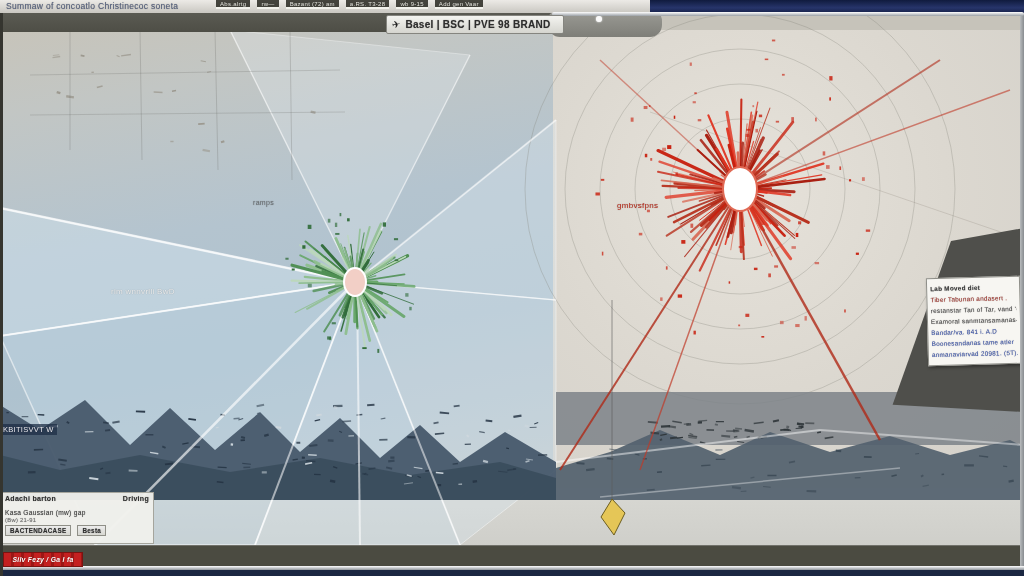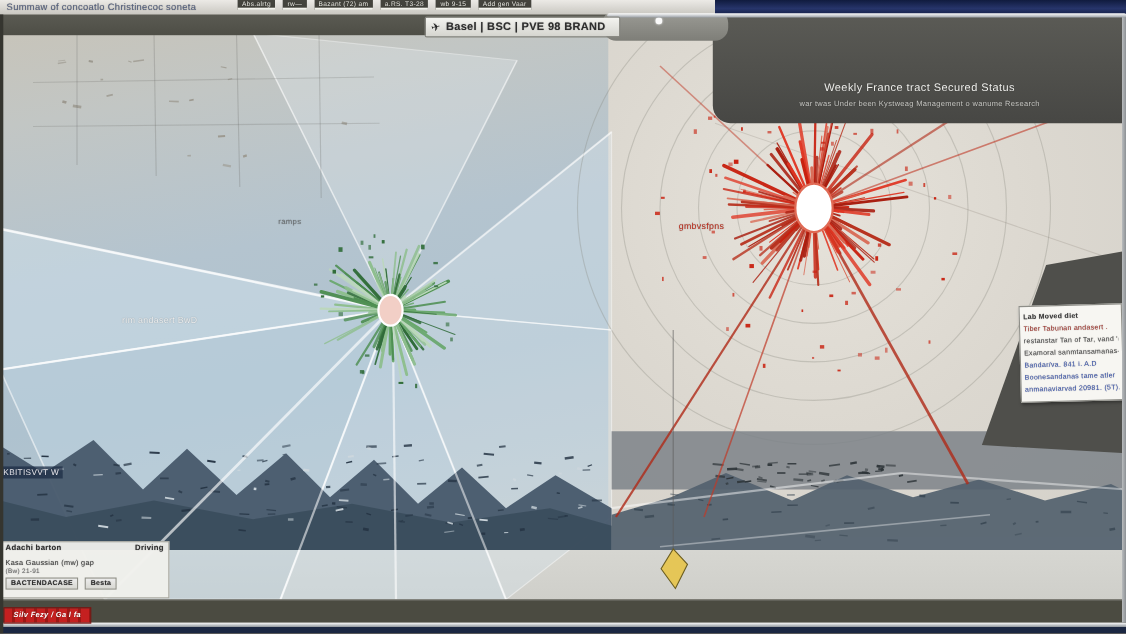--- a/index.html
+++ b/index.html
@@ -658,10 +658,6 @@
     <span style="font-size:10px;color:#222;transform:rotate(-12deg);">✈</span>
     <span class="lbl garble">Basel | BSC | PVE 98 BRAND</span>
   </div>
-  <div id="overlay-panel" class="abs">
-    <div id="overlay-title" class="garble">Weekly France tract Secured Status</div>
-    <div id="overlay-sub" class="garble">war twas Under been Kystweag Management o wanume Research</div>
-  </div>
 
   <div id="bl-panel" class="abs">
     <div class="row1">

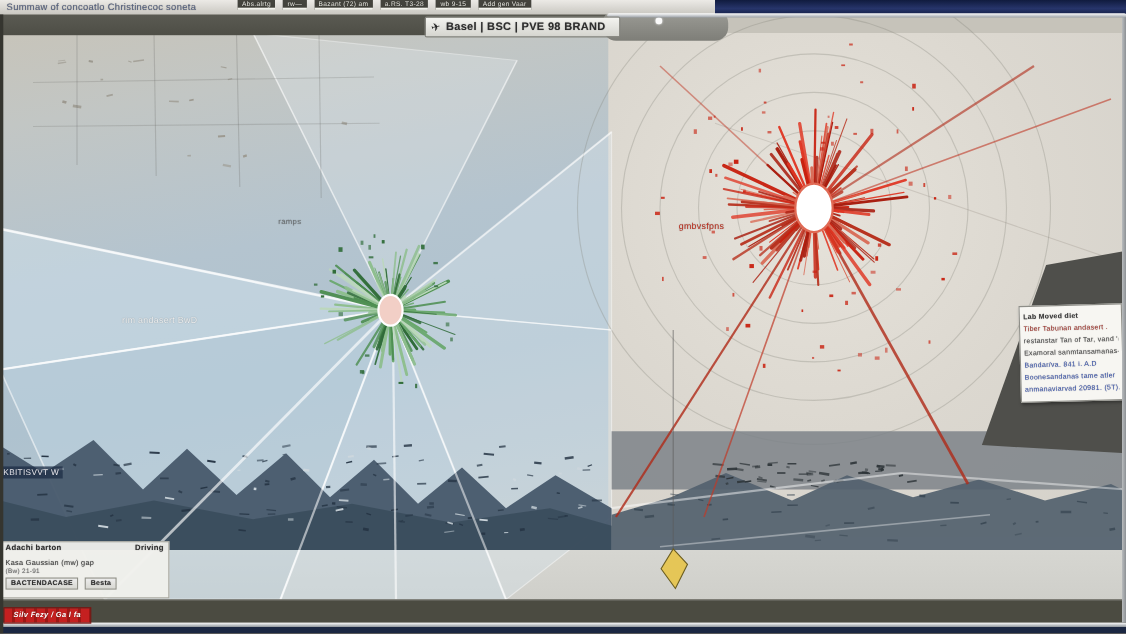--- a/index.html
+++ b/index.html
@@ -624,7 +624,7 @@
     </svg>
   <div id="wedge" class="abs"></div>
 
-  <span class="abs map-label garble" style="left:84px;top:287px;color:rgba(255,255,255,0.85);font-size:8px;">rim andasert BwD</span>
+  <span class="abs map-label garble" style="left:84px;top:287px;color:rgba(255,255,255,0.85);font-size:8px;">rim wnnvrlli BwD</span>
   <span class="abs map-label garble" style="left:590px;top:201px;color:#c03020;font-size:8px;">gmbvsfpns</span>
   <span class="abs map-label garble" style="left:226px;top:199px;color:rgba(90,90,90,0.6);font-size:7px;">ramps</span>
   <span class="abs map-label garble" style="left:0;top:424px;color:#e9e9f0;font-size:7.5px;background:rgba(30,45,70,0.75);padding:1px 3px;">KBITISVVT W</span>

